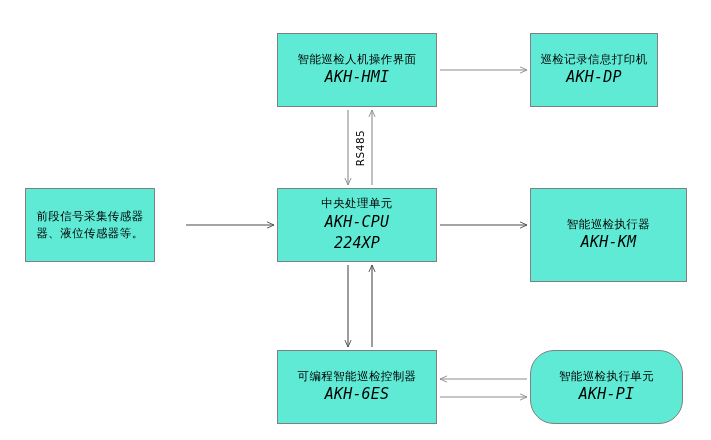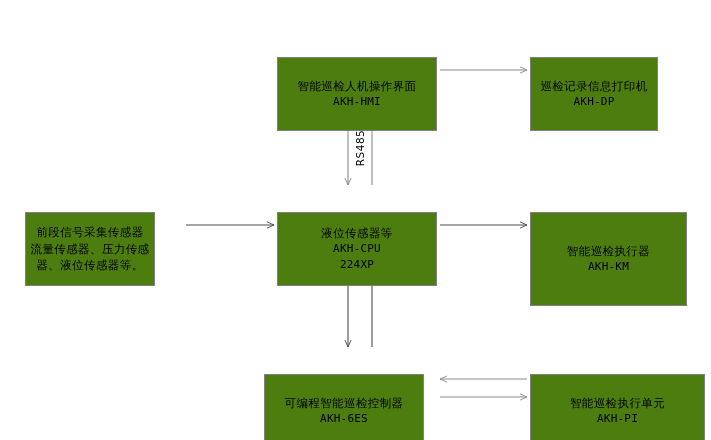--- a/index.html
+++ b/index.html
@@ -23,7 +23,7 @@
   .node {
     position: absolute;
     box-sizing: border-box;
-    background: #4d7c0f;
+    background: #5eead4;
     border: 1px solid #808080;
     display: flex;
     flex-direction: column;
@@ -32,7 +32,6 @@
     text-align: right;
     color: #000000;
     line-height: 1.45;
-    margin-top: 24px;
   }
   .node .cn {
     font-family: "DejaVu Sans", "Liberation Sans", sans-serif;

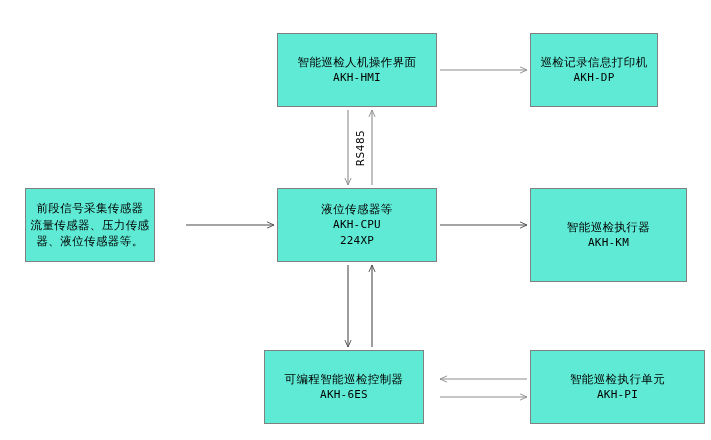--- a/index.html
+++ b/index.html
@@ -41,9 +41,10 @@
   }
   .node .code {
     font-family: "DejaVu Sans Mono", "Liberation Mono", monospace;
-    font-size: 11px;
+    font-size: 15px;
     letter-spacing: 0.2px;
     white-space: nowrap;
+    font-style: italic;
   }
 
   

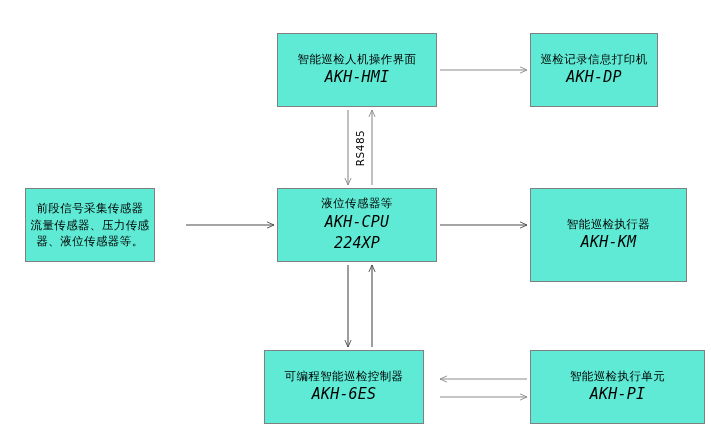--- a/index.html
+++ b/index.html
@@ -139,7 +139,7 @@
   </div>
 
   <div class="node" id="node-cpu">
-    <span class="cn">液位传感器等</span>
+    <span class="cn">中央处理单元</span>
     <span class="code">AKH-CPU</span>
     <span class="code">224XP</span>
   </div>

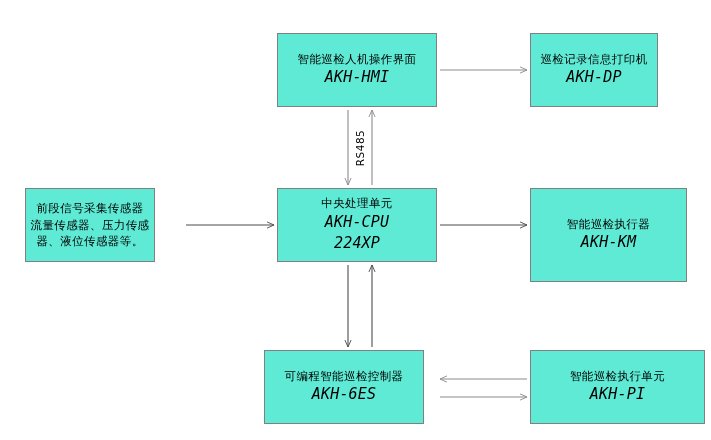--- a/index.html
+++ b/index.html
@@ -124,7 +124,6 @@
 
   <div class="node" id="node-sensor">
     <span class="cn">前段信号采集传感器</span>
-    <span class="cn">流量传感器、压力传感</span>
     <span class="cn">器、液位传感器等。</span>
   </div>
 

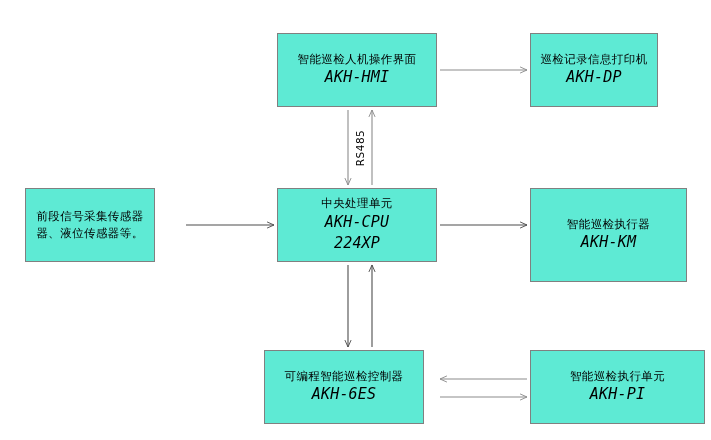--- a/index.html
+++ b/index.html
@@ -51,7 +51,7 @@
   #node-sensor { left: 25px;  top: 188px; width: 130px; height: 74px; }
   #node-hmi    { left: 277px; top: 33px;  width: 160px; height: 74px; }
   #node-cpu    { left: 277px; top: 188px; width: 160px; height: 74px; }
-  #node-plc    { left: 264px; top: 350px; width: 160px; height: 74px; }
+  #node-plc    { left: 277px; top: 350px; width: 160px; height: 74px; }
   #node-dp     { left: 530px; top: 33px;  width: 128px; height: 74px; }
   #node-km     { left: 530px; top: 188px; width: 157px; height: 94px; }
   #node-pi     { left: 530px; top: 350px; width: 175px; height: 74px; }

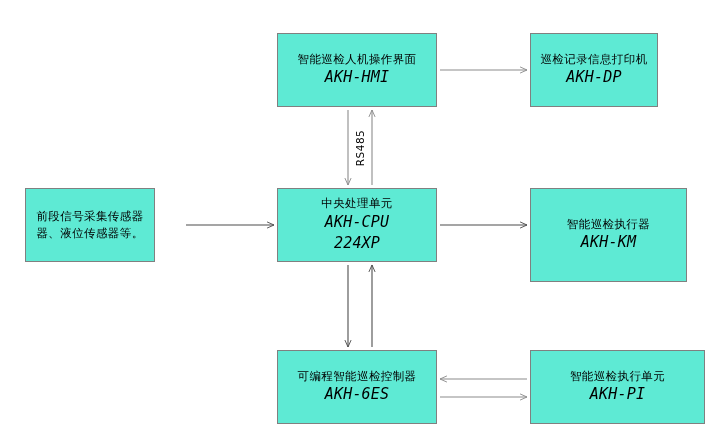--- a/index.html
+++ b/index.html
@@ -54,7 +54,7 @@
   #node-plc    { left: 277px; top: 350px; width: 160px; height: 74px; }
   #node-dp     { left: 530px; top: 33px;  width: 128px; height: 74px; }
   #node-km     { left: 530px; top: 188px; width: 157px; height: 94px; }
-  #node-pi     { left: 530px; top: 350px; width: 175px; height: 74px; }
+  #node-pi     { left: 530px; top: 350px; width: 153px; height: 74px; border-radius: 24px; }
 
   
   #wires {

